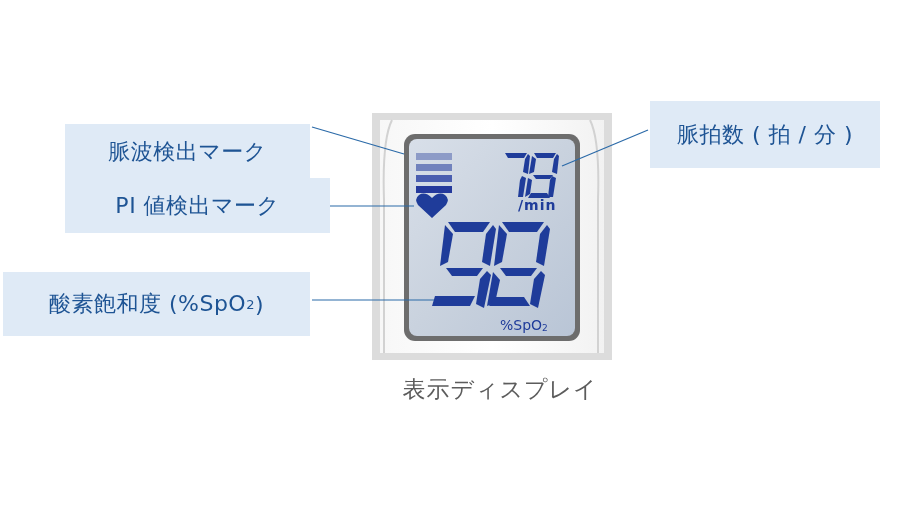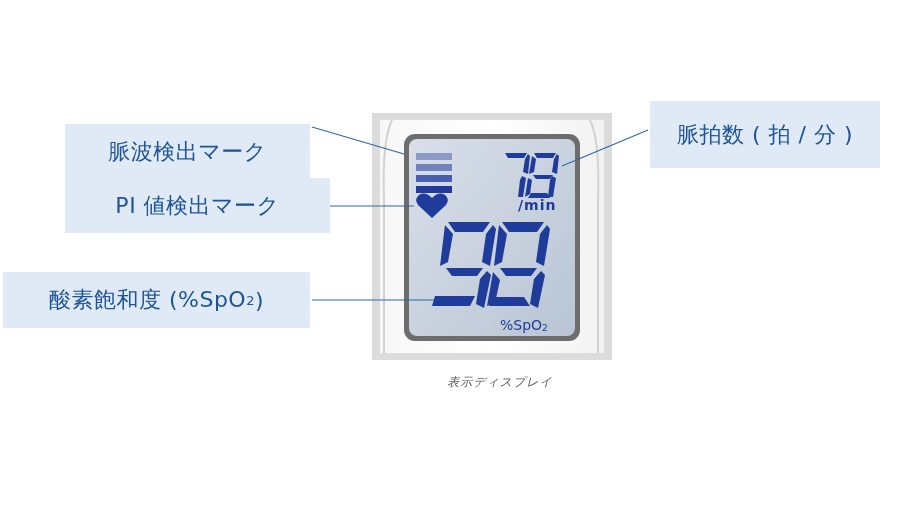--- a/index.html
+++ b/index.html
@@ -8,7 +8,7 @@
   .sub{font-size:13px;vertical-align:-2px;}
   #lbl-pulse-wave{left:65px;top:100px;width:245px;height:55px;margin-top:24px;}
   #lbl-pi{left:65px;top:178px;width:265px;height:55px;}
-  #lbl-spo2{left:3px;top:272px;width:307px;height:56px;}
+  #lbl-spo2{left:3px;top:272px;width:307px;height:64px;}
   #lbl-pulse-rate{left:650px;top:101px;width:230px;height:67px;}
   .caption{position:absolute;left:380px;top:374px;width:240px;text-align:center;color:#5c5c5c;font-size:12px;letter-spacing:1px;font-style:italic;}
   svg.main{position:absolute;left:0;top:0;}

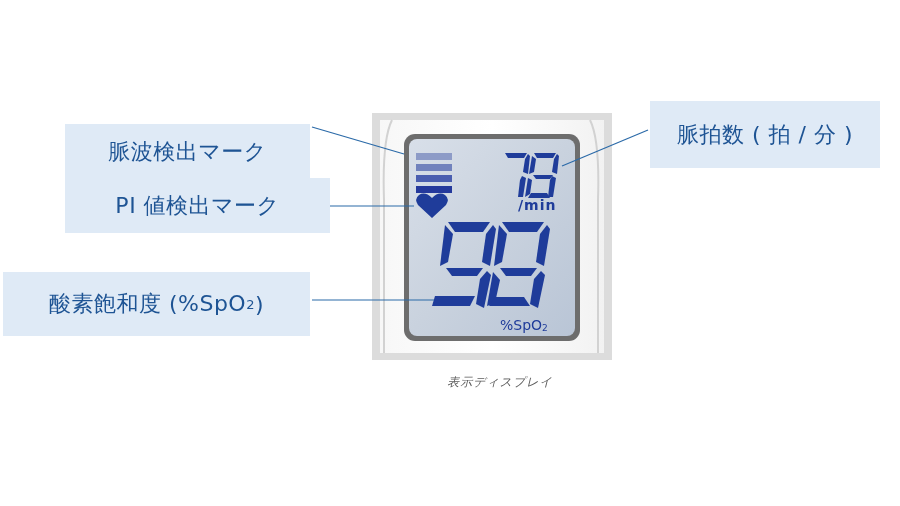--- a/index.html
+++ b/index.html
@@ -10,7 +10,7 @@
   #lbl-pi{left:65px;top:178px;width:265px;height:55px;}
   #lbl-spo2{left:3px;top:272px;width:307px;height:64px;}
   #lbl-pulse-rate{left:650px;top:101px;width:230px;height:67px;}
-  .caption{position:absolute;left:380px;top:374px;width:240px;text-align:center;color:#5c5c5c;font-size:12px;letter-spacing:1px;font-style:italic;}
+  .caption{position:absolute;left:380px;top:374px;width:240px;text-align:center;color:#5c5c5c;font-size:23px;letter-spacing:1px;}
   svg.main{position:absolute;left:0;top:0;}
 </style>
 </head>

